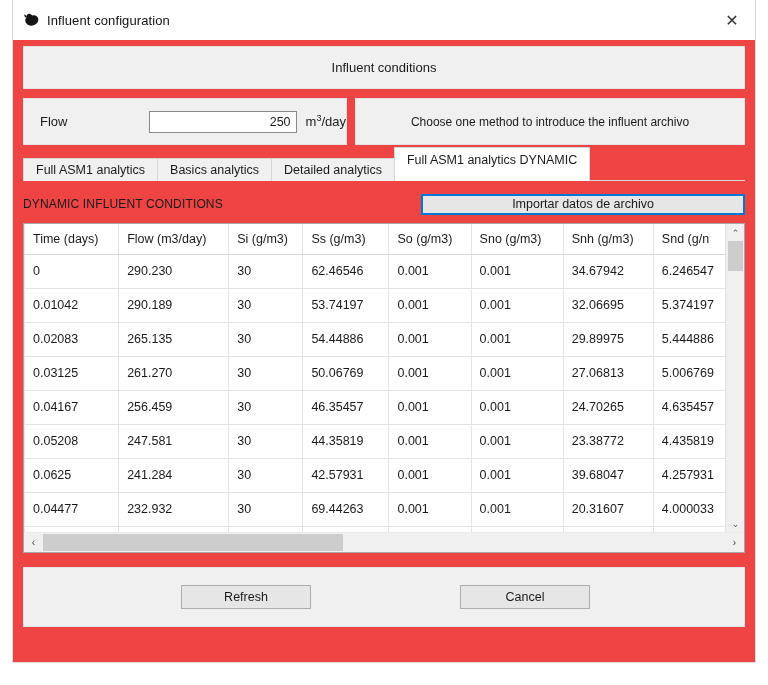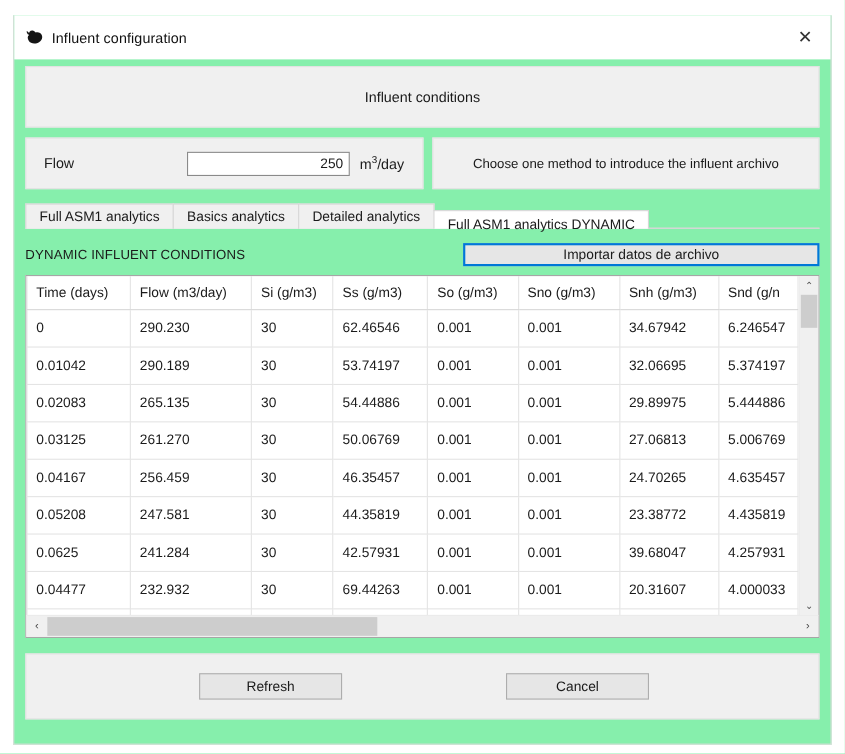--- a/index.html
+++ b/index.html
@@ -19,10 +19,10 @@
   #window {
     position: absolute;
     left: 12px;
-    top: 14px;
+    top: 0px;
     width: 744px;
     height: 663px;
-    background: #86efac;
+    background: #ef4444;
     border: 1px solid #dcdcdc;
     border-top: none;
     box-sizing: border-box;

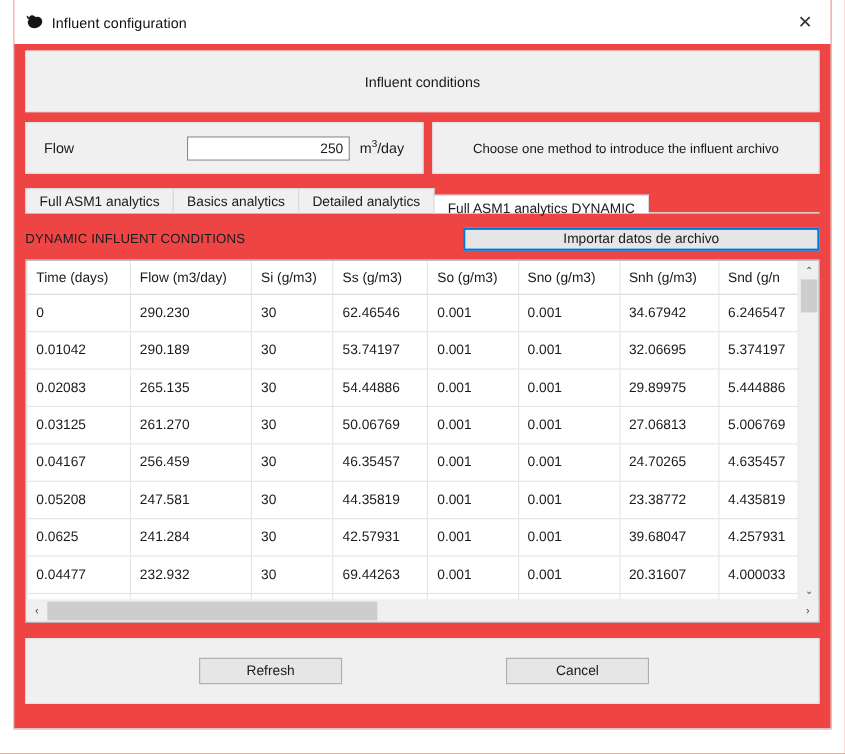--- a/index.html
+++ b/index.html
@@ -77,7 +77,7 @@
   }
 
   .banner {
-    height: 56px;
+    height: 43px;
     margin-top: 6px;
     display: flex;
     align-items: center;

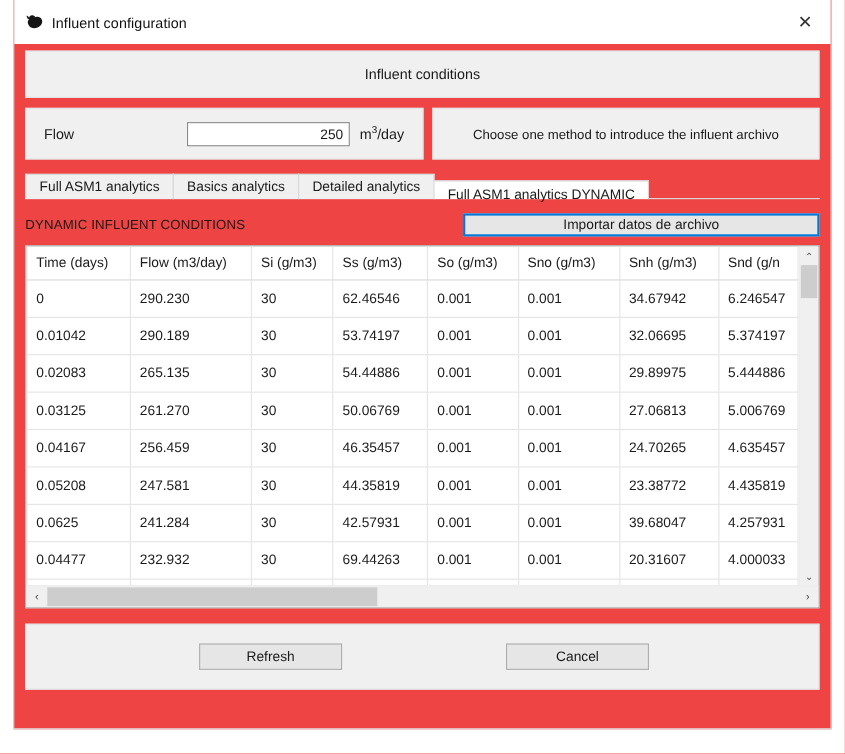--- a/index.html
+++ b/index.html
@@ -93,7 +93,7 @@
     height: 47px;
   }
   .flow-box {
-    width: 362px;
+    width: 324px;
     display: flex;
     align-items: center;
     padding-left: 16px;

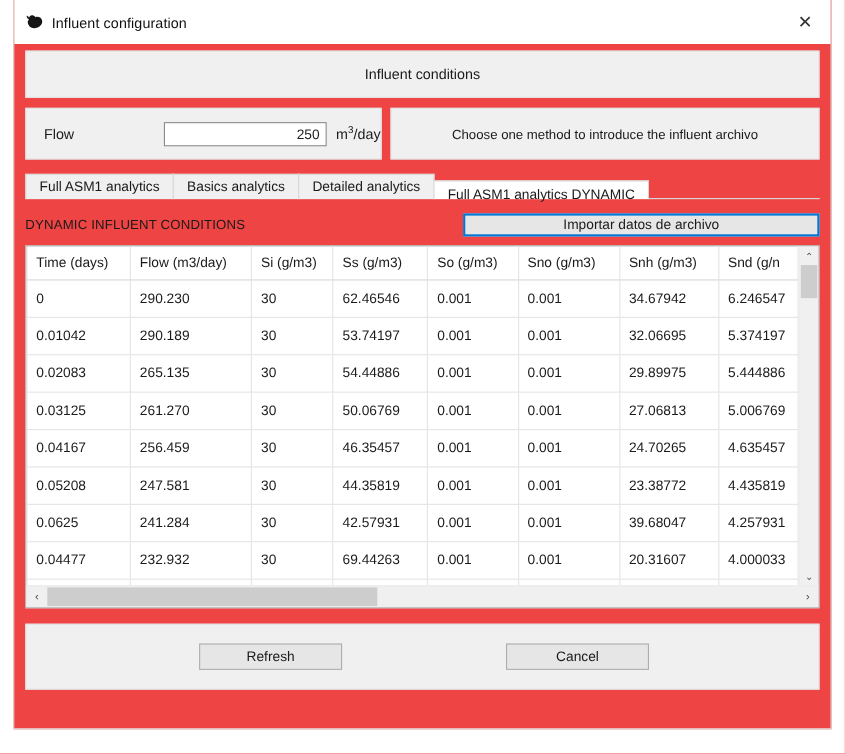--- a/index.html
+++ b/index.html
@@ -164,7 +164,7 @@
   }
   .tab.active {
     background: #ffffff;
-    height: 17px;
+    height: 34px;
     line-height: 24px;
     z-index: 3;
     border-color: #d6d6d6;

